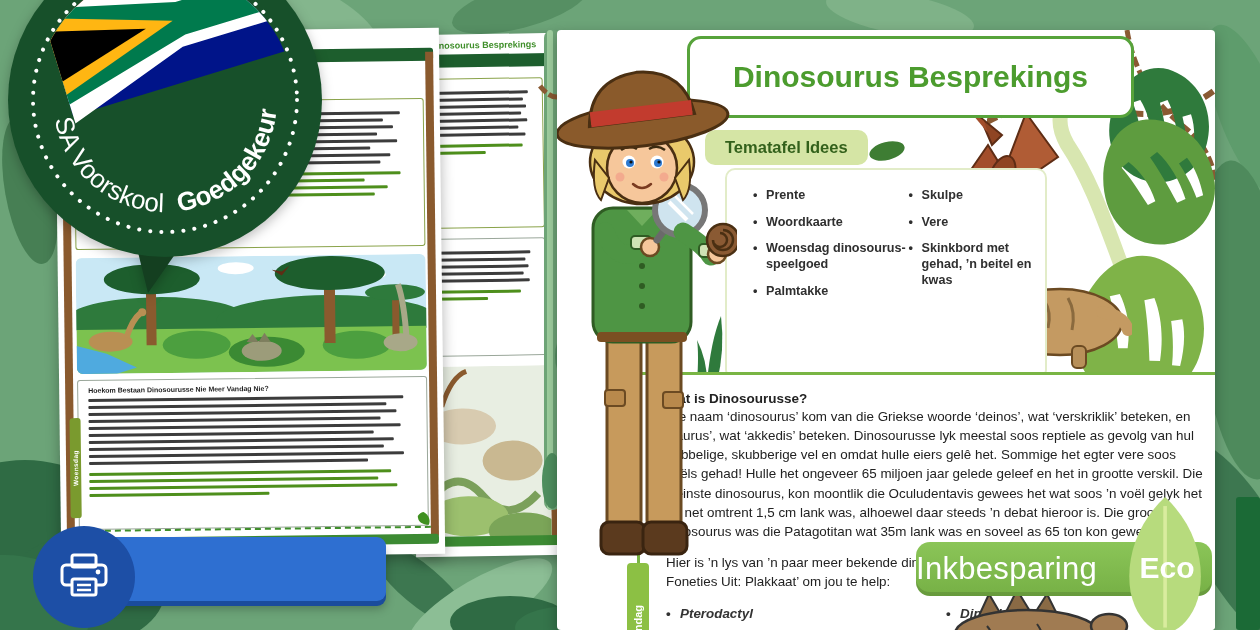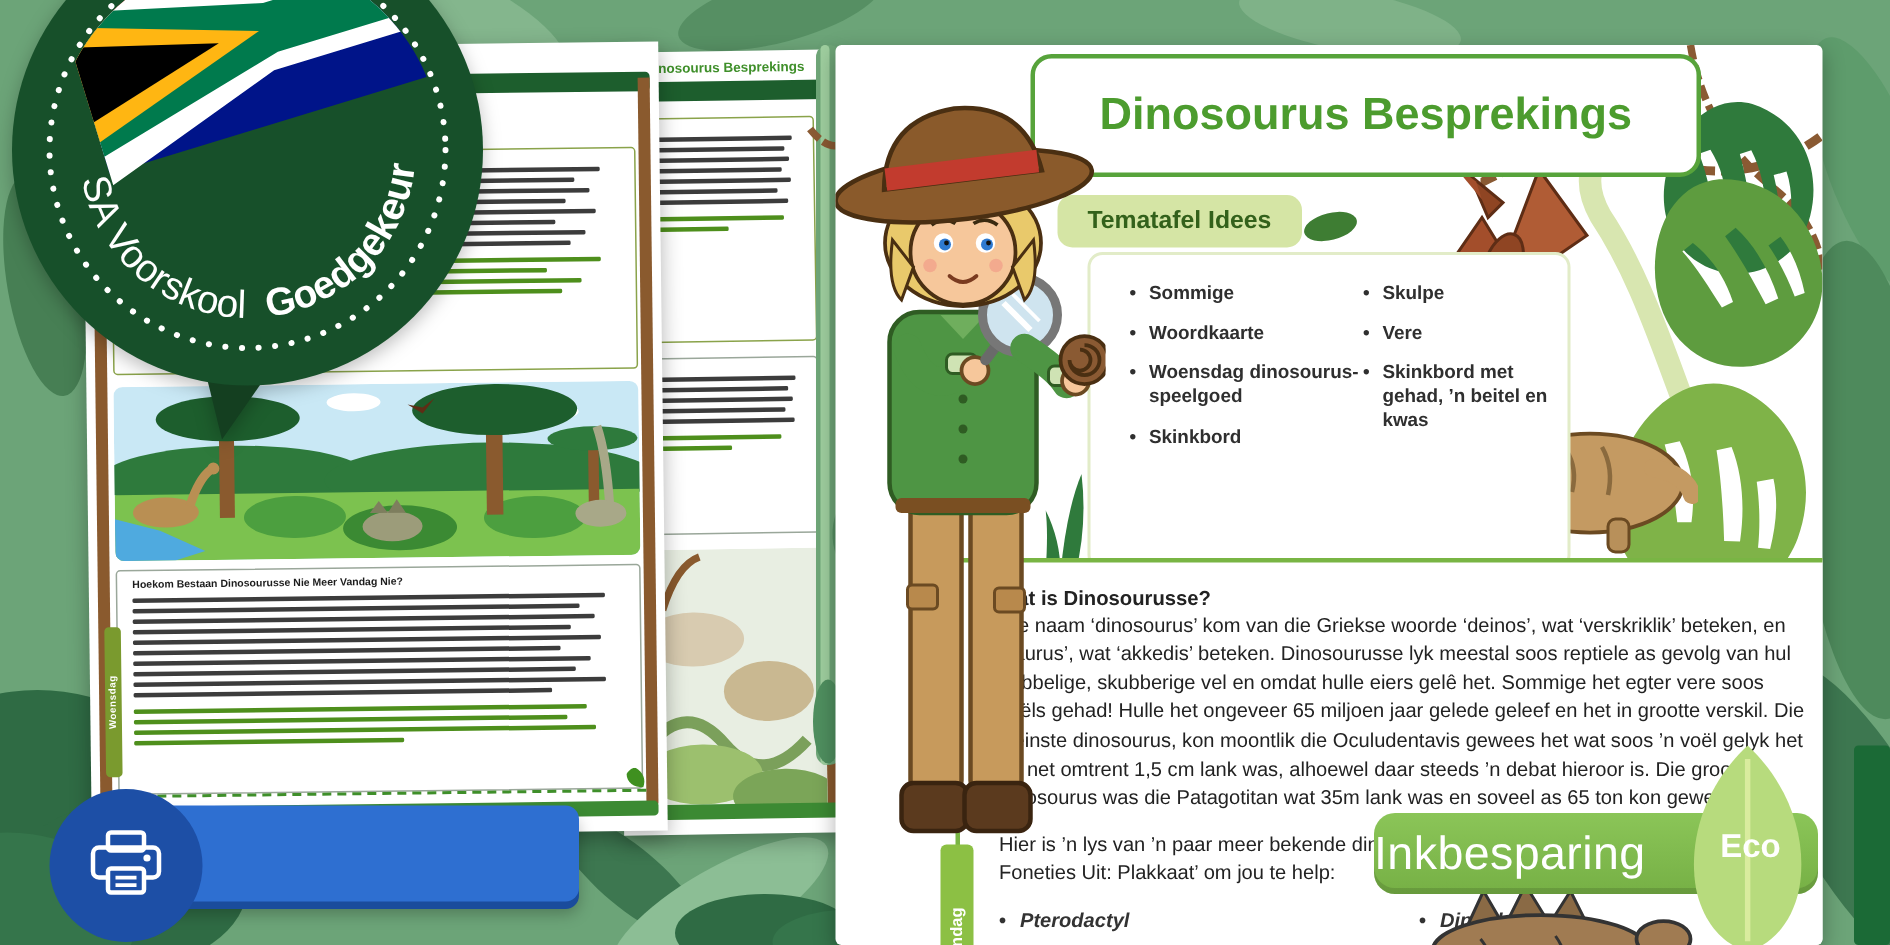--- a/index.html
+++ b/index.html
@@ -355,7 +355,7 @@
     <div class="ideas-box">
       <div class="ideas-cols">
         <ul class="col-left">
-          <li>Sommige</li>
+          <li>Prente</li>
           <li>Woordkaarte</li>
           <li>Woensdag dinosourus-speelgoed</li>
           <li>Skinkbord</li>

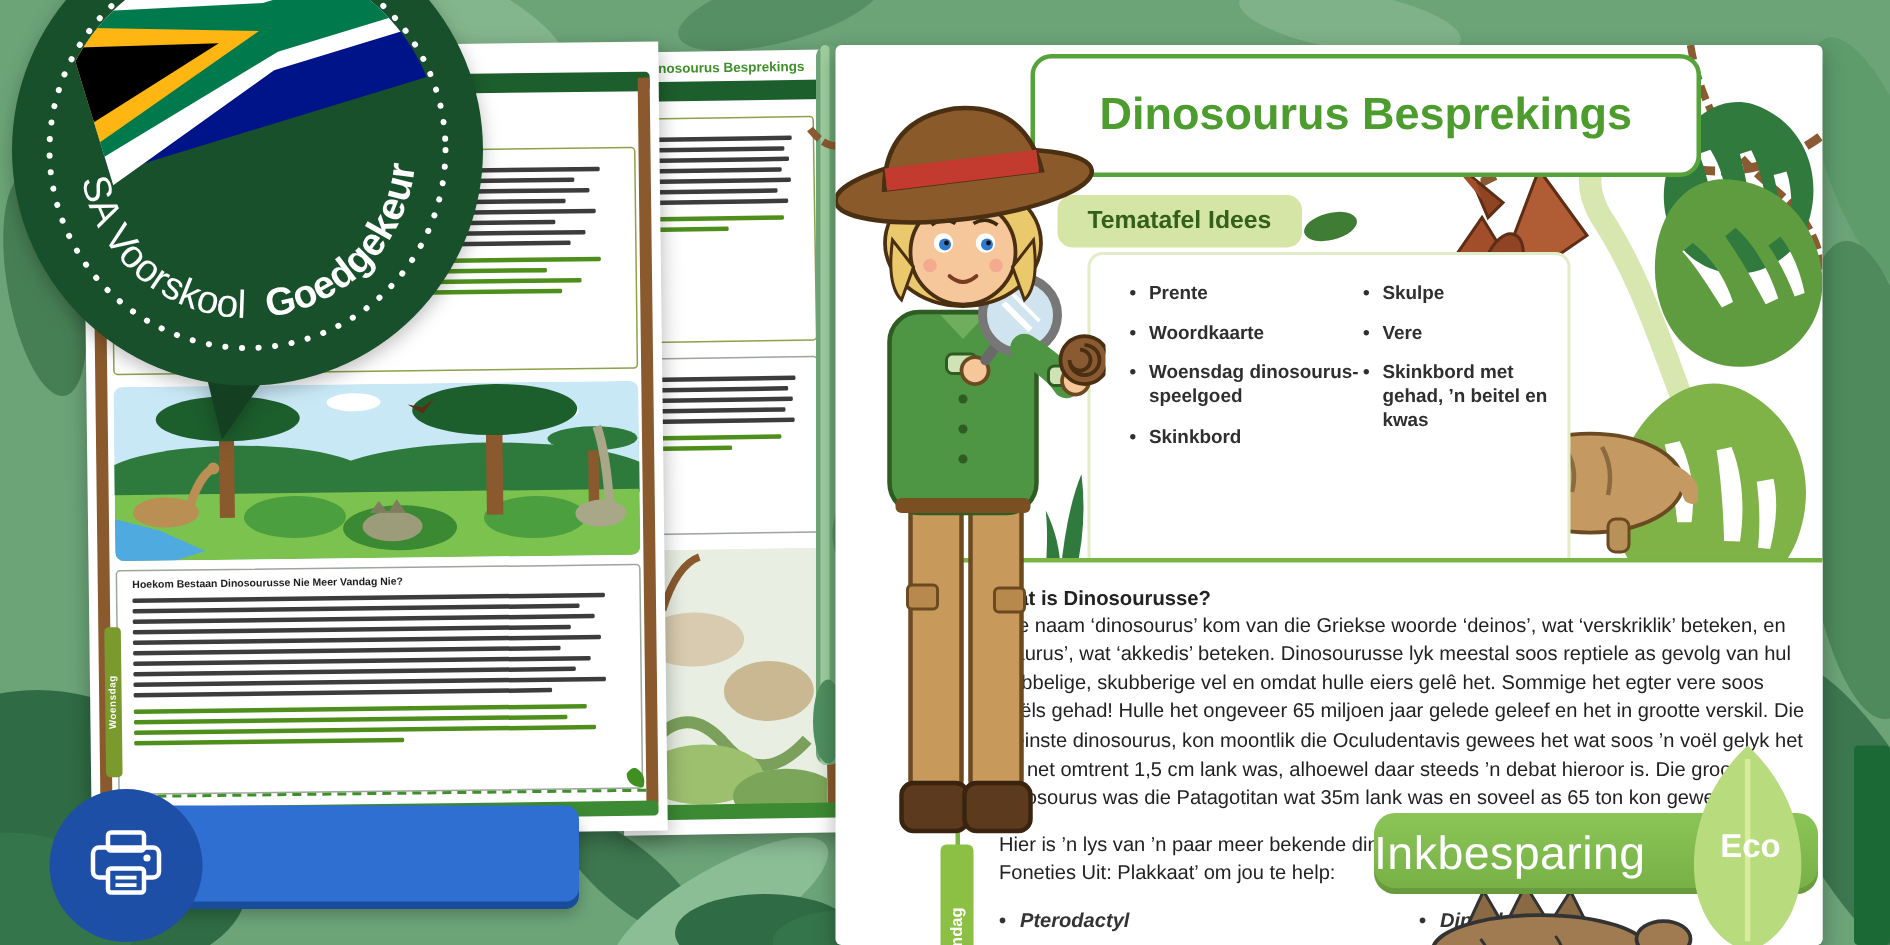--- a/index.html
+++ b/index.html
@@ -358,7 +358,7 @@
           <li>Prente</li>
           <li>Woordkaarte</li>
           <li>Woensdag dinosourus-speelgoed</li>
-          <li>Skinkbord</li>
+          <li>Palmtakke</li>
         </ul>
         <ul class="col-right">
           <li>Skulpe</li>

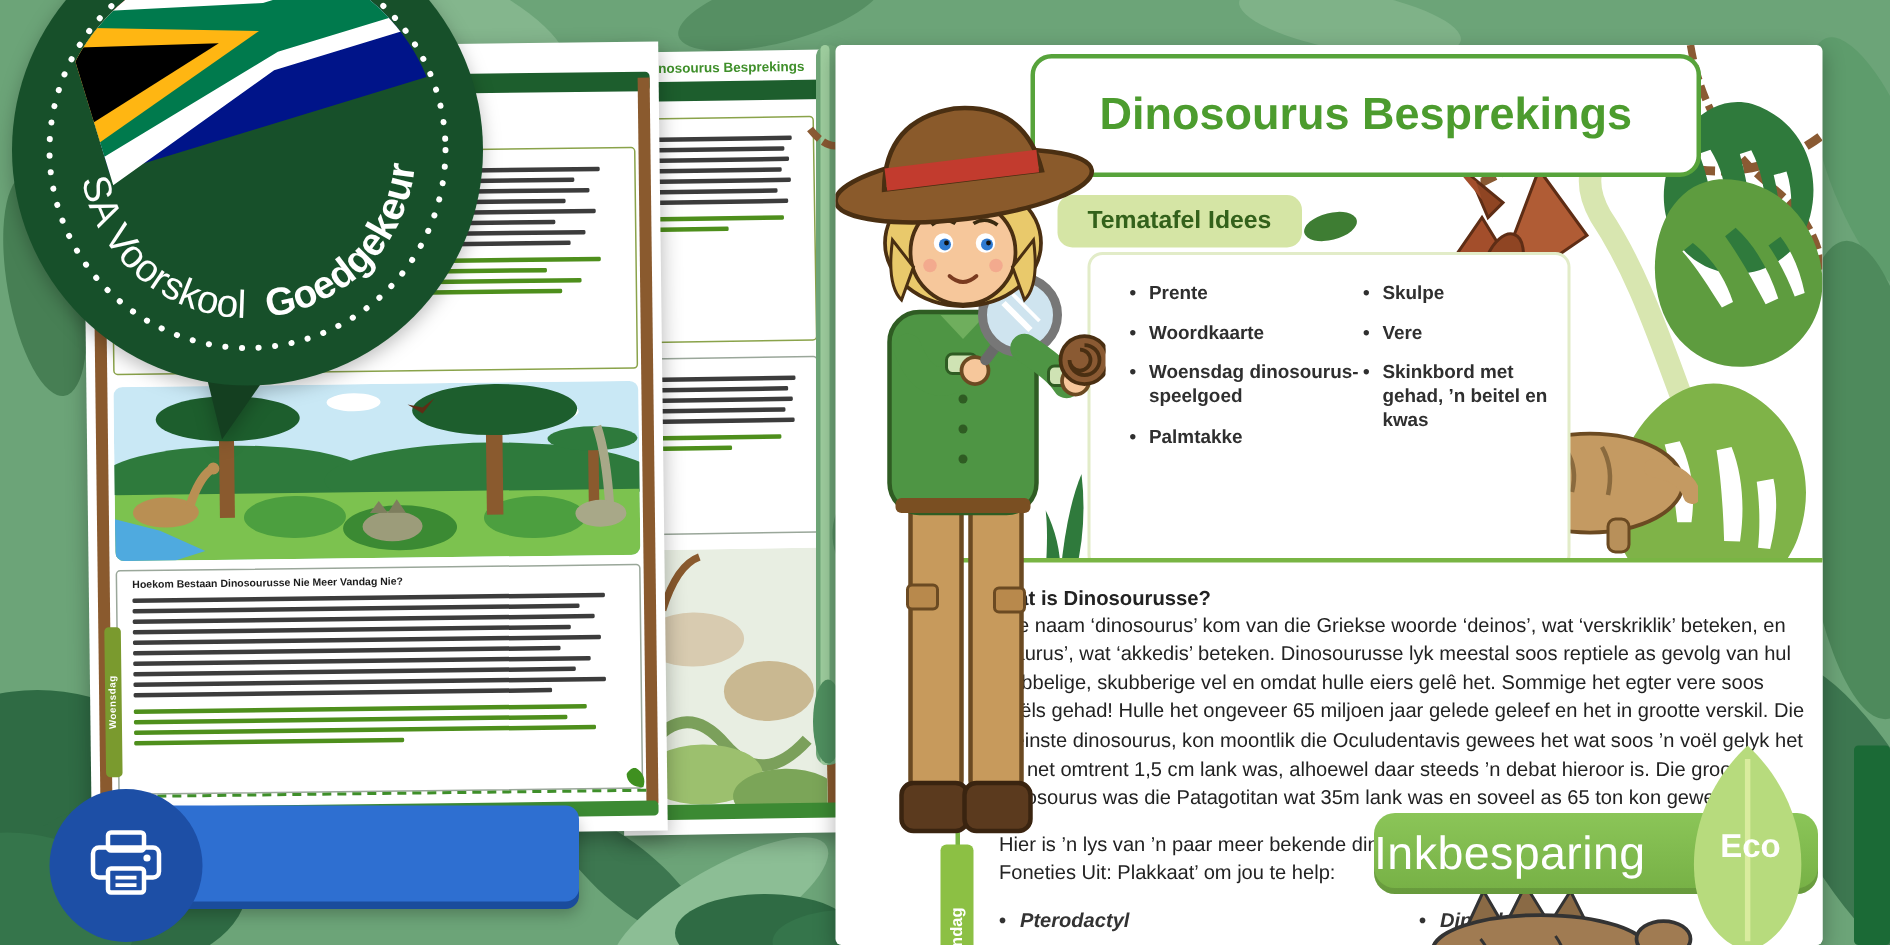--- a/index.html
+++ b/index.html
@@ -88,7 +88,7 @@
   .eco-banner .label{color:#fff;font-size:31px;font-weight:500;letter-spacing:.3px;}
   .eco-leaf{position:absolute;left:1113px;top:497px;z-index:45;}
   .eco-text{position:absolute;left:1124px;top:551px;width:86px;text-align:center;z-index:46;
-            color:#fff;font-size:22px;font-weight:bold;}
+            color:#fff;font-size:30px;font-weight:bold;}
   .side-stripe{position:absolute;left:1236px;top:497px;width:24px;height:133px;background:#1B6A36;
                border-radius:3px;z-index:43;}
 </style>

